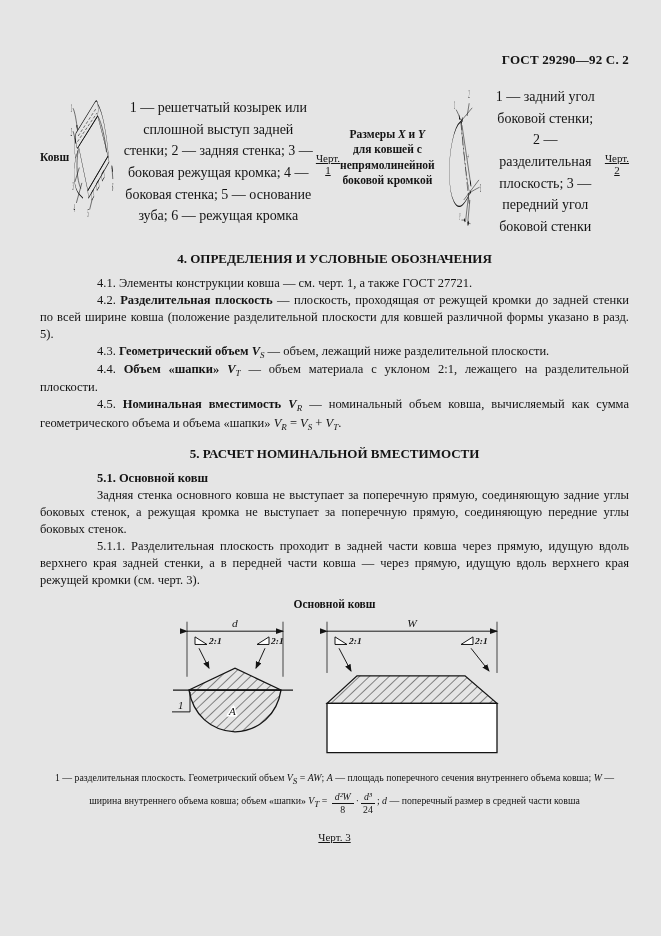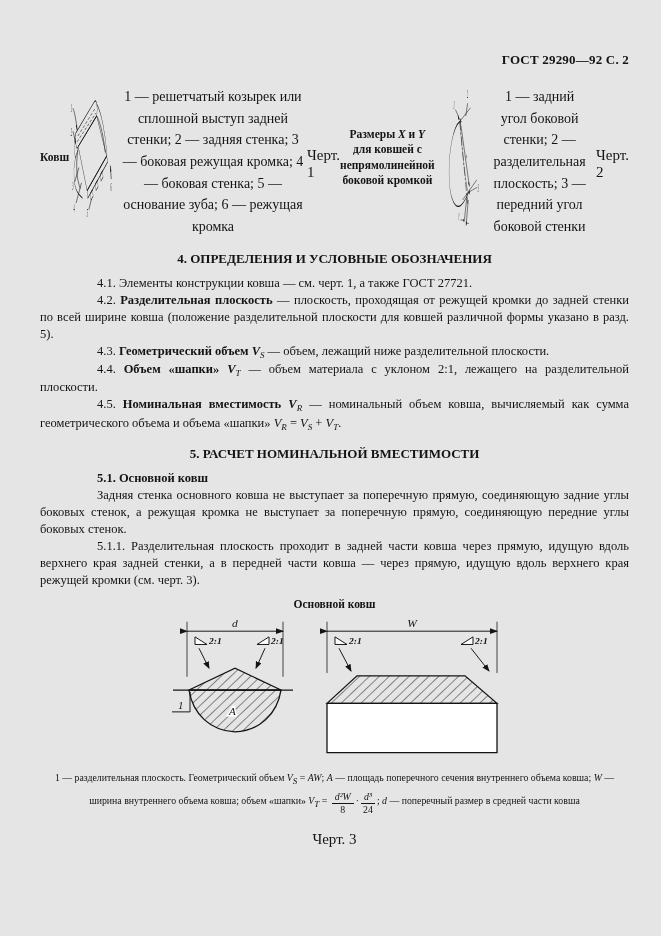--- a/index.html
+++ b/index.html
@@ -19,7 +19,7 @@
   .var{ font-style:italic; }
   .figcap{ font-size:14px;line-height:1.55;text-align:center;margin-top:8px;max-width:292px; }
   .figcap2{ max-width:280px; }
-  .chert{ font-size:15px;margin-top:12px; }
+  .chert{ font-size:11px;text-align:center;margin-top:12px;text-decoration:underline; }
   .shead{ text-align:center;font-weight:bold;font-size:13px;margin:13px 0 8px; }
   .para{ margin:0;font-size:12.5px;line-height:1.36;text-align:justify;text-indent:57px; }
   .term{ font-weight:bold;margin-top:13px; }

